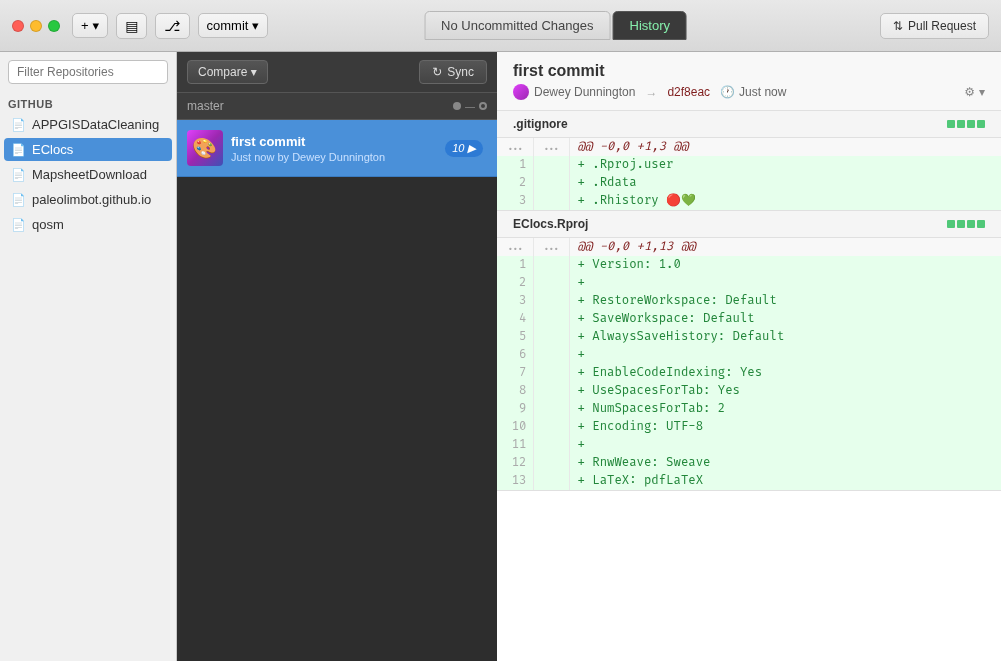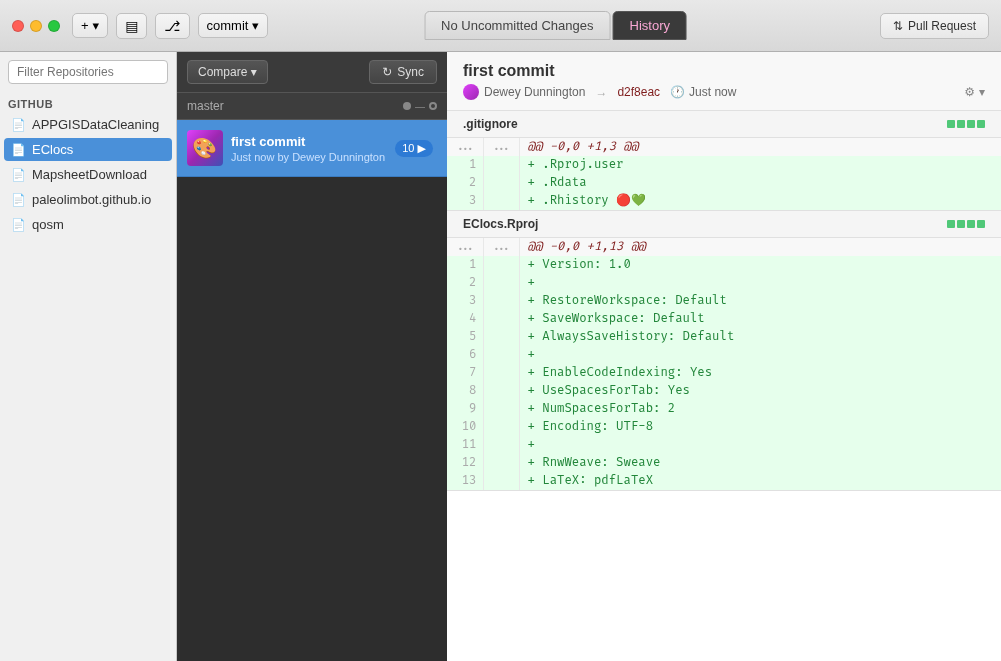--- a/index.html
+++ b/index.html
@@ -127,7 +127,7 @@
       border-radius: 5px 5px 0 0;
       padding: 6px 16px;
       font-size: 13px;
-      color: #f9a8d4;
+      color: #86efac;
       cursor: pointer;
     }
 

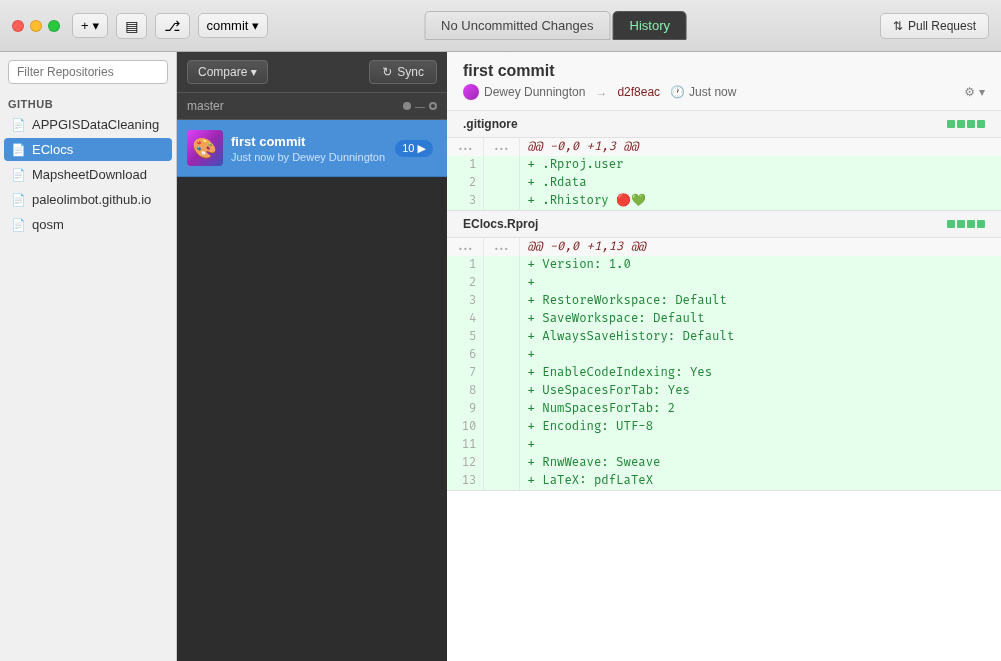--- a/index.html
+++ b/index.html
@@ -192,7 +192,7 @@
 
     
     .center-panel {
-      width: 270px;
+      width: 320px;
       background: #2d2d2d;
       flex-shrink: 0;
       display: flex;

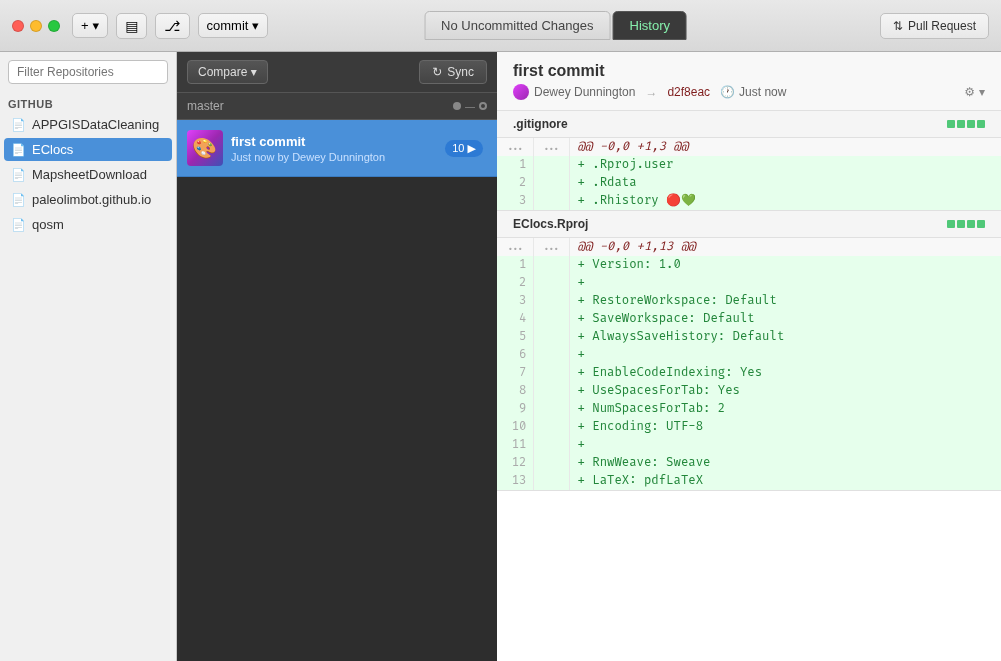--- a/index.html
+++ b/index.html
@@ -301,6 +301,7 @@
       display: flex;
       align-items: center;
       gap: 2px;
+      font-style: italic;
     }
 
     

